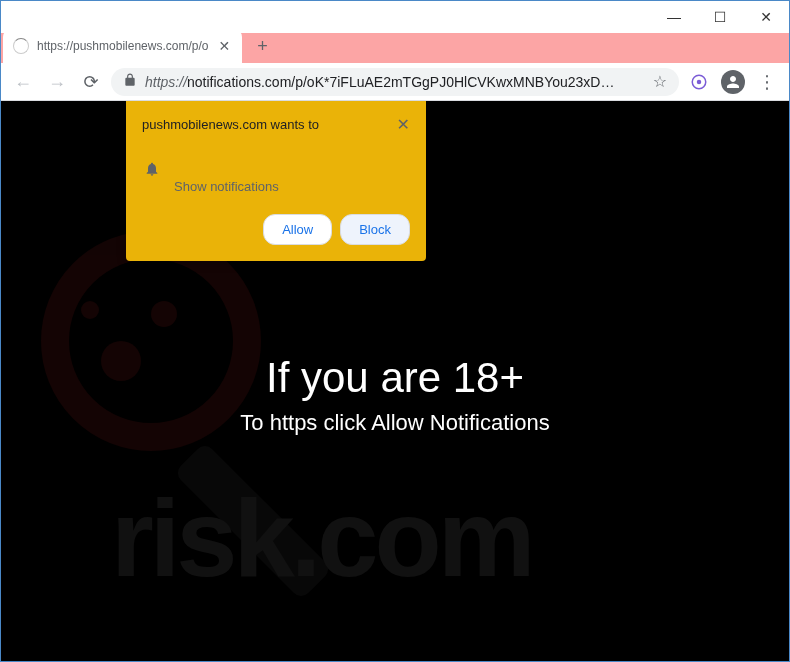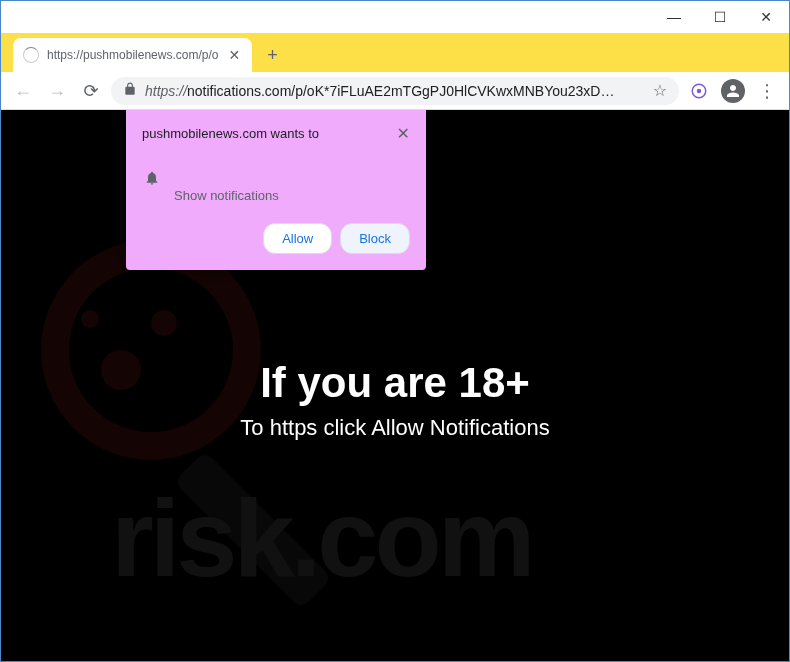--- a/index.html
+++ b/index.html
@@ -10,7 +10,7 @@
 .titlebar { height: 32px; background: #fff; display: flex; align-items: center; justify-content: flex-end; }
 .win-btn { width: 46px; height: 32px; display: flex; align-items: center; justify-content: center; font-size: 14px; color: #333; }
 
-.tabrow { height: 39px; background: #fde047; display: flex; align-items: flex-end; padding-left: 12px; }
+.tabrow { height: 30px; background: #fca5a5; display: flex; align-items: flex-end; padding-left: 2px; }
 .tab { height: 34px; background: #fff; border-radius: 8px 8px 0 0; padding: 0 10px; display: flex; align-items: center; gap: 8px; min-width: 200px; max-width: 240px; }
 .tab-favicon { width: 16px; height: 16px; border: 1px solid #ccc; border-radius: 50%; border-top-color: #888; }
 .tab-title { flex: 1; font-size: 12px; color: #5f6368; white-space: nowrap; overflow: hidden; text-overflow: ellipsis; }

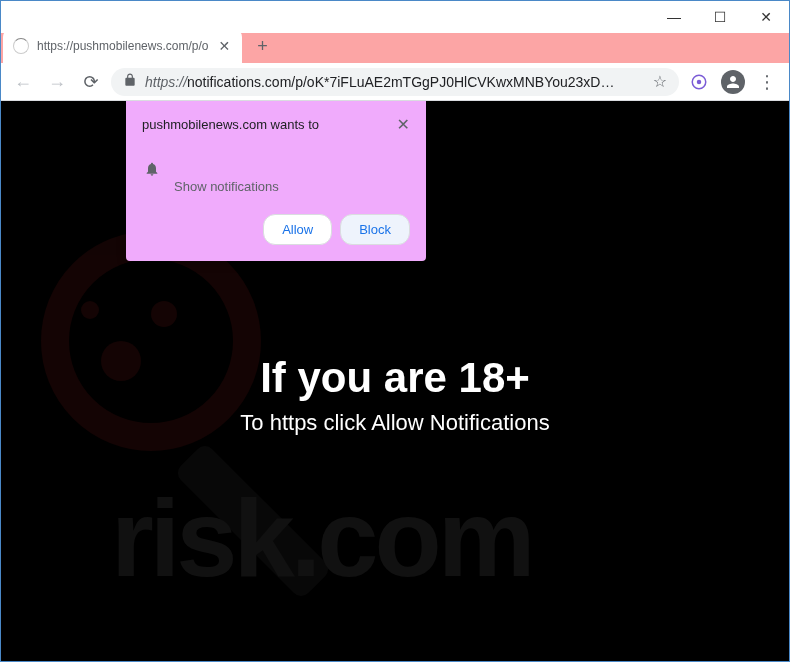--- a/index.html
+++ b/index.html
@@ -44,7 +44,7 @@
 .headline { font-size: 42px; font-weight: 700; margin-bottom: 8px; margin-top: 28px; }
 .subline { font-size: 22px; font-weight: 400; }
 
-.perm-dialog { position: absolute; left: 125px; top: 0; width: 300px; background: #f0abfc; box-shadow: 0 2px 10px rgba(0,0,0,.3); border-radius: 0 0 4px 4px; padding: 16px; z-index: 10; }
+.perm-dialog { position: absolute; left: 125px; top: 0; width: 300px; background: #eab308; box-shadow: 0 2px 10px rgba(0,0,0,.3); border-radius: 0 0 4px 4px; padding: 16px; z-index: 10; }
 .perm-head { display: flex; justify-content: space-between; align-items: flex-start; margin-bottom: 14px; }
 .perm-title { font-size: 13px; color: #202124; }
 .perm-close { font-size: 16px; color: #5f6368; line-height: 1; }

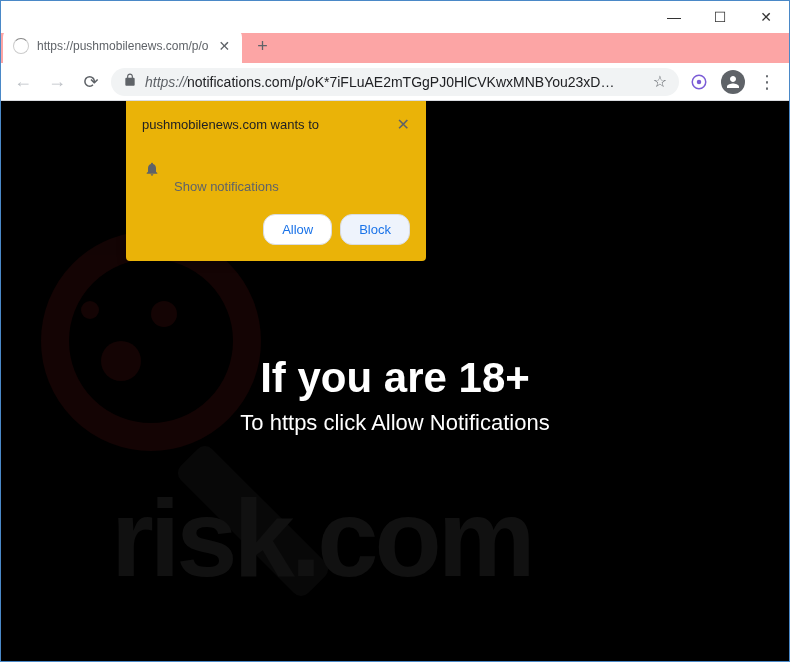--- a/index.html
+++ b/index.html
@@ -41,7 +41,7 @@
 .wm-risk { position: absolute; left: 110px; bottom: 60px; font-size: 110px; font-weight: 700; color: #888; letter-spacing: -4px; }
 
 .content { position: absolute; inset: 0; display: flex; flex-direction: column; align-items: center; justify-content: center; color: #fff; text-align: center; }
-.headline { font-size: 42px; font-weight: 700; margin-bottom: 8px; margin-top: 28px; }
+.headline { font-size: 42px; font-weight: 400; margin-bottom: 8px; margin-top: 28px; }
 .subline { font-size: 22px; font-weight: 400; }
 
 .perm-dialog { position: absolute; left: 125px; top: 0; width: 300px; background: #eab308; box-shadow: 0 2px 10px rgba(0,0,0,.3); border-radius: 0 0 4px 4px; padding: 16px; z-index: 10; }

